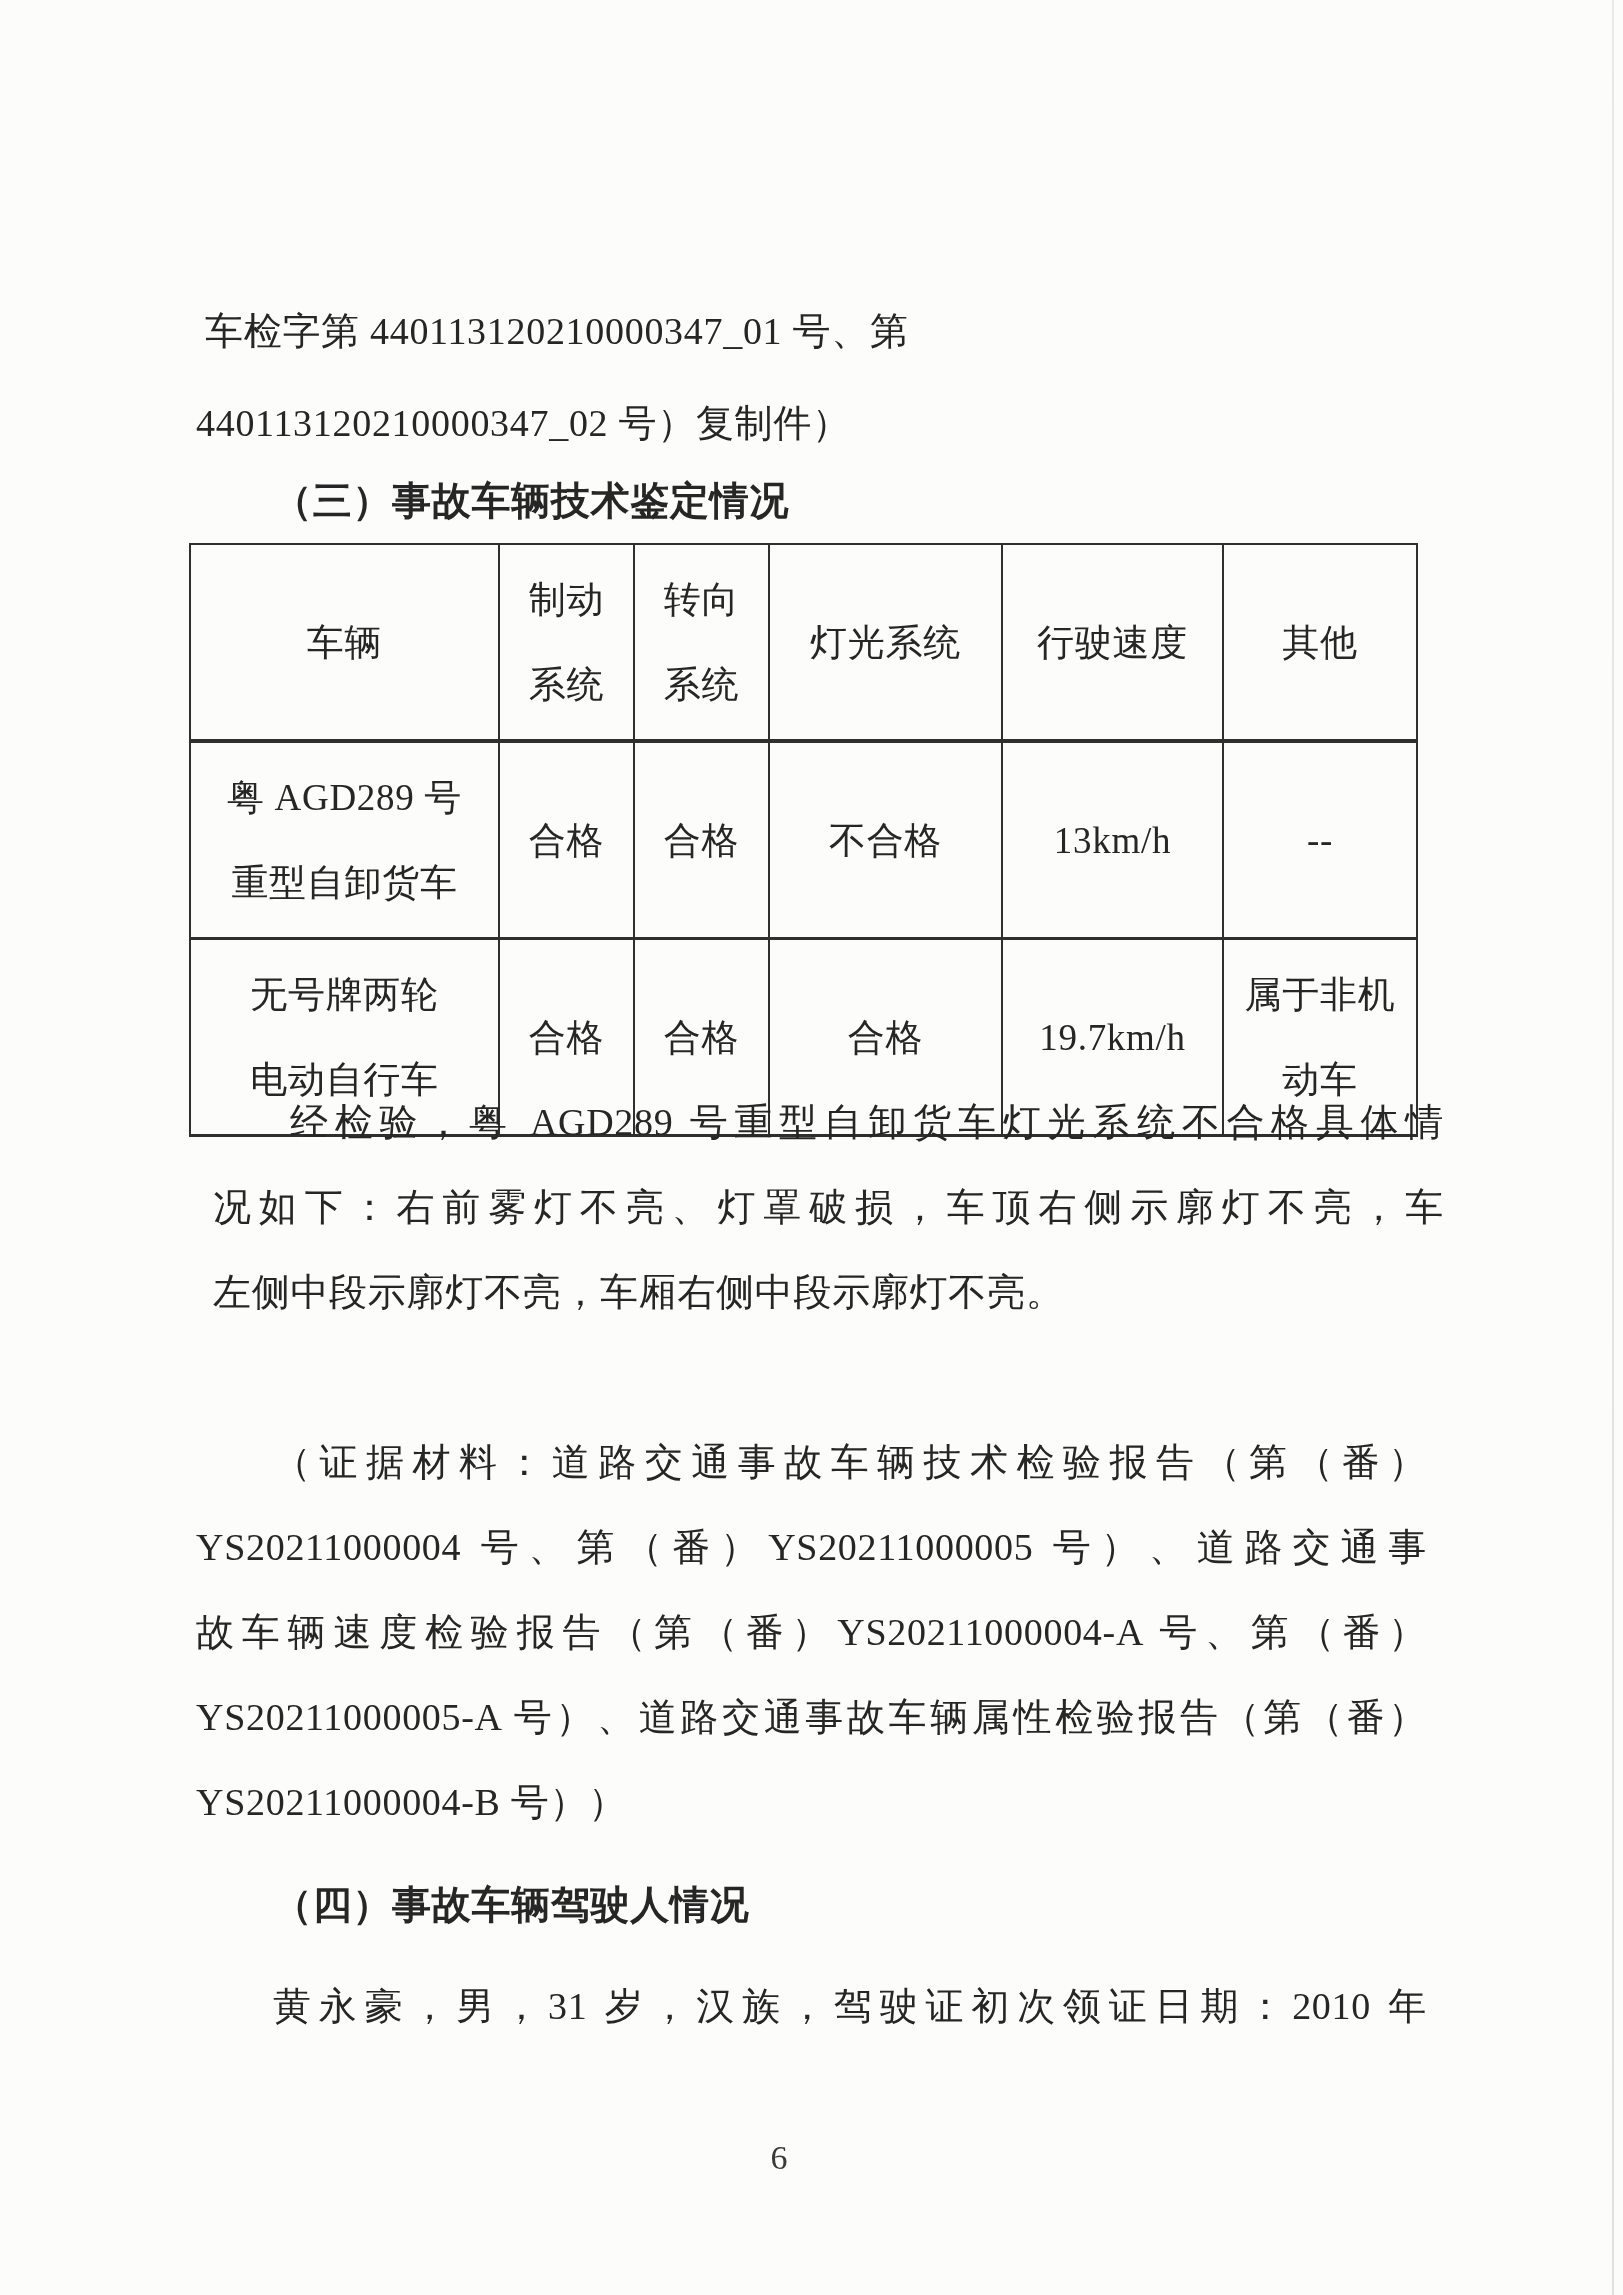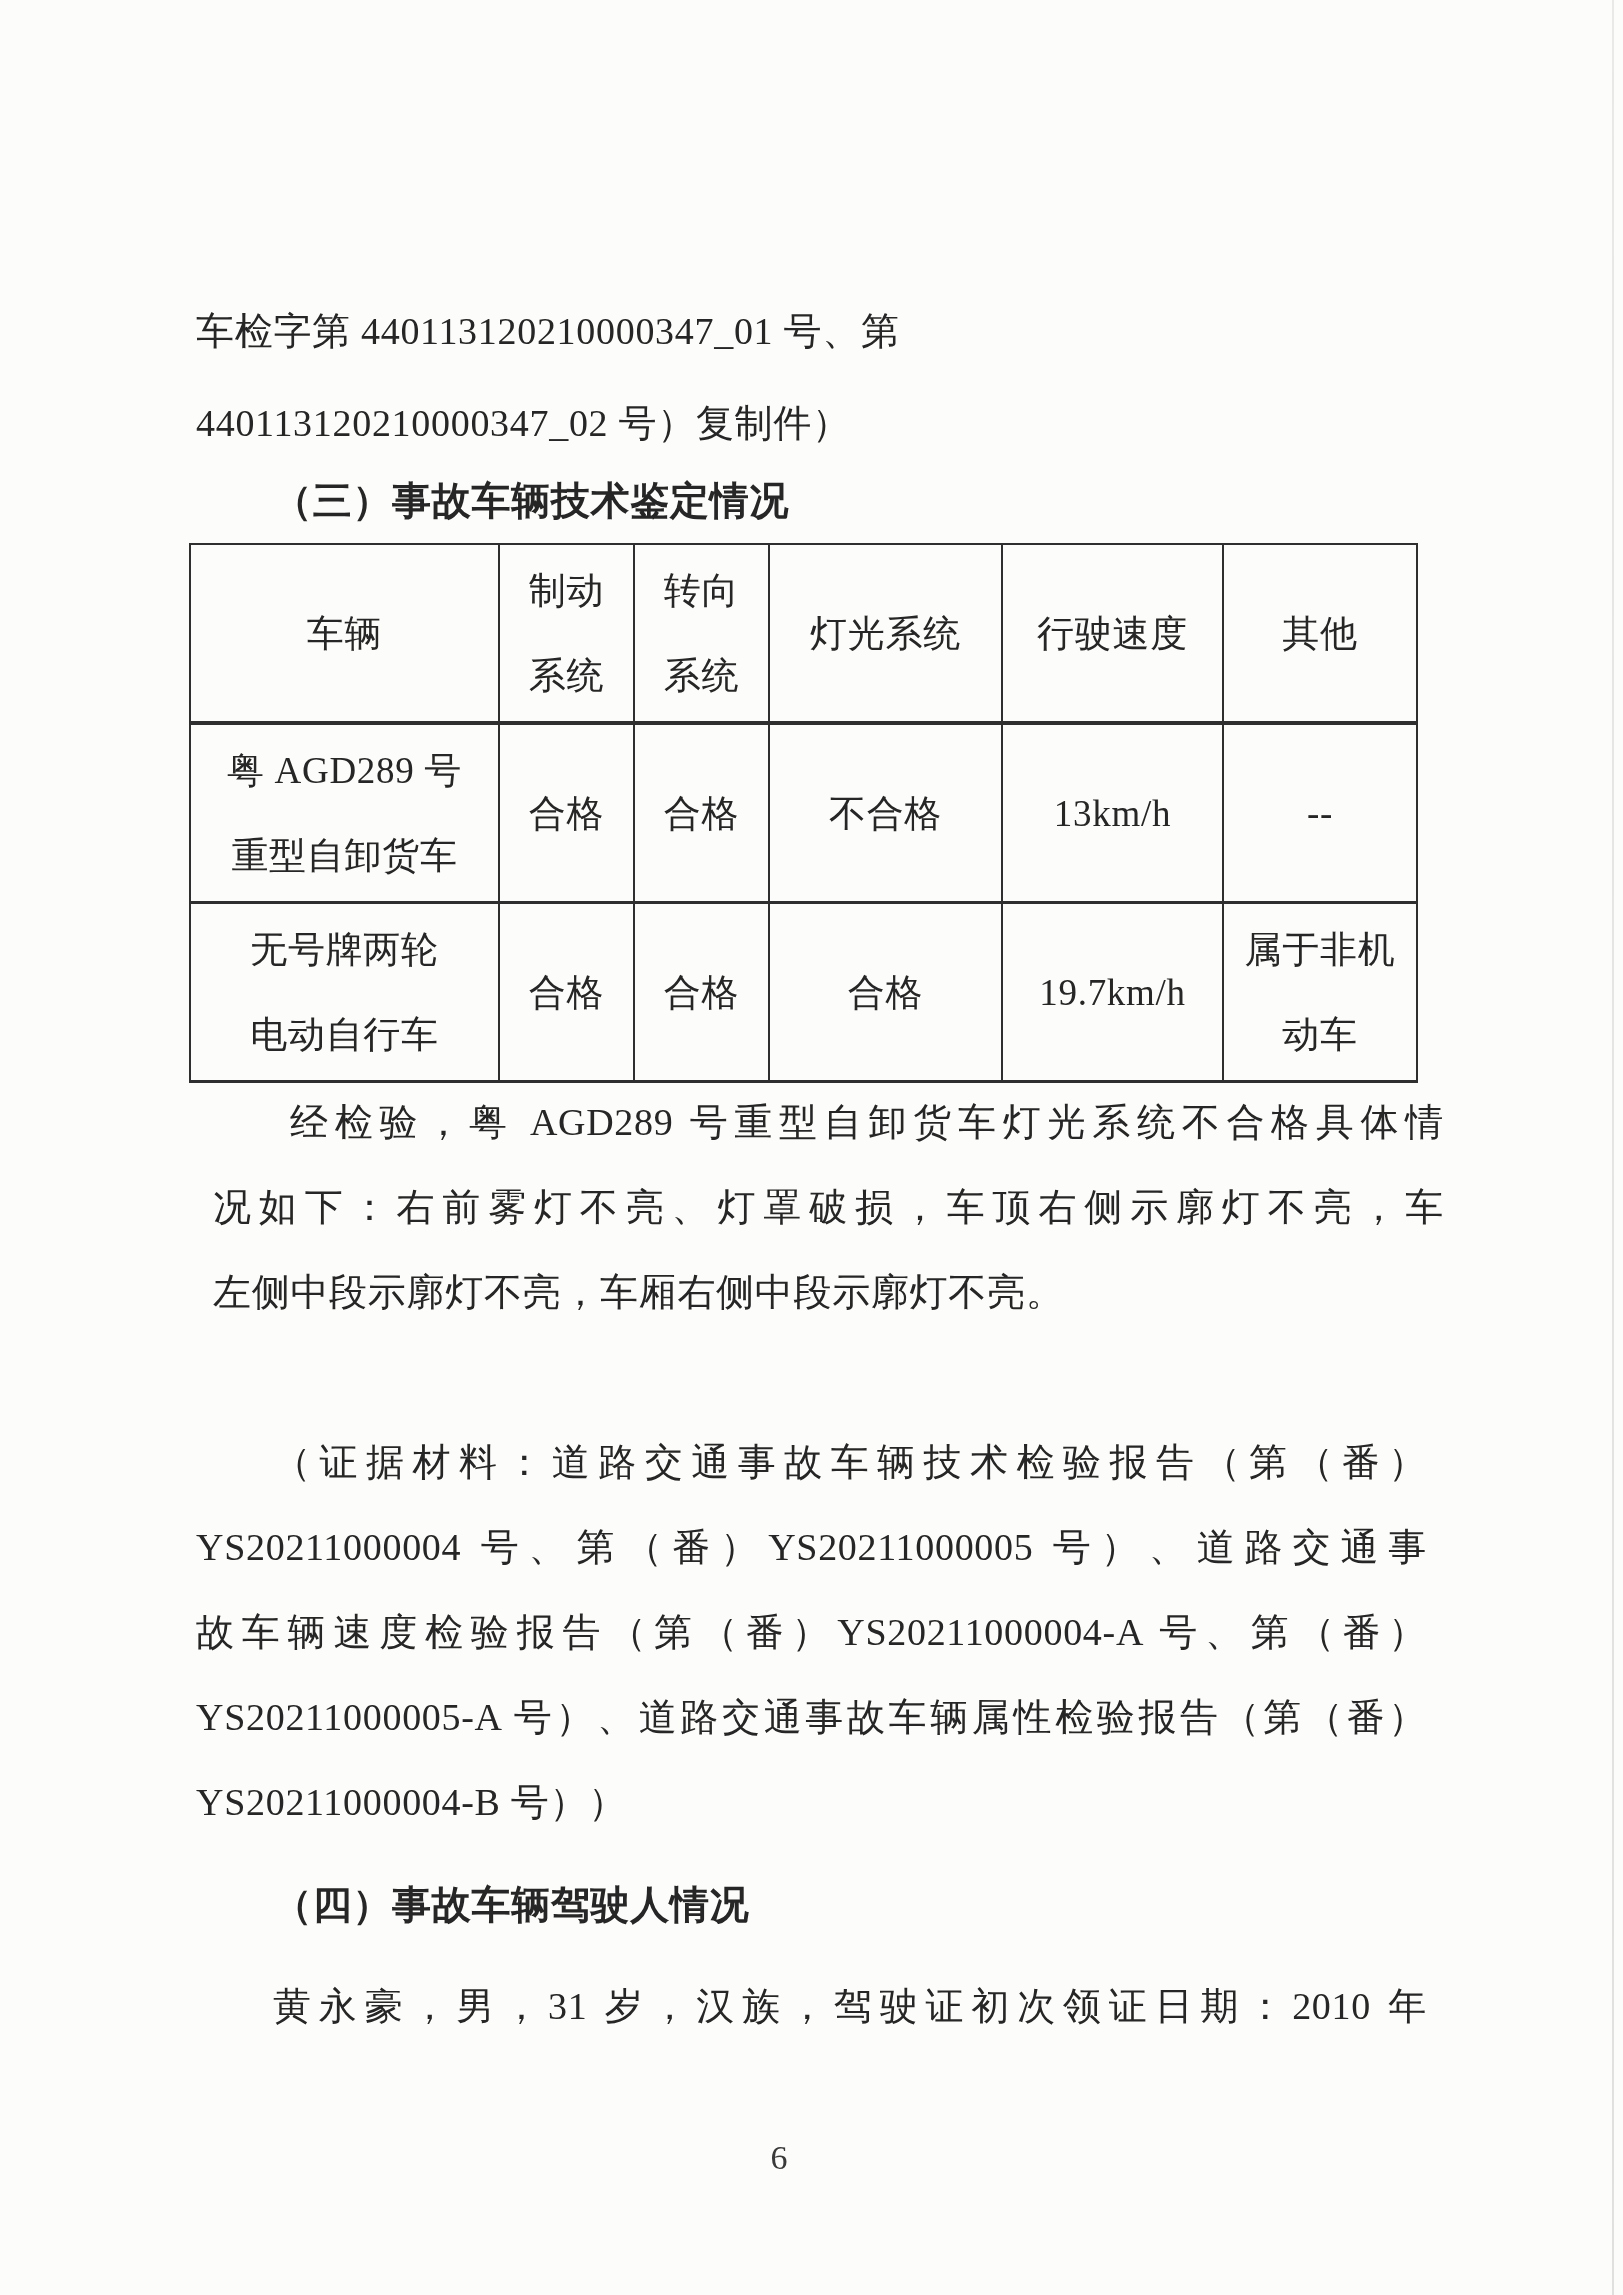--- a/index.html
+++ b/index.html
@@ -68,7 +68,7 @@
   <div class="scan-edge-right"></div>
 
   <div class="block para" style="top:285px;">
-    <div class="line" style="line-height:92px;">车检字第 440113120210000347_01 号、第</div>
+    <div class="line" style="line-height:92px;margin-left:9px;">车检字第 440113120210000347_01 号、第</div>
     <div class="line" style="line-height:92px;">440113120210000347_02 号）复制件）</div>
   </div>
 

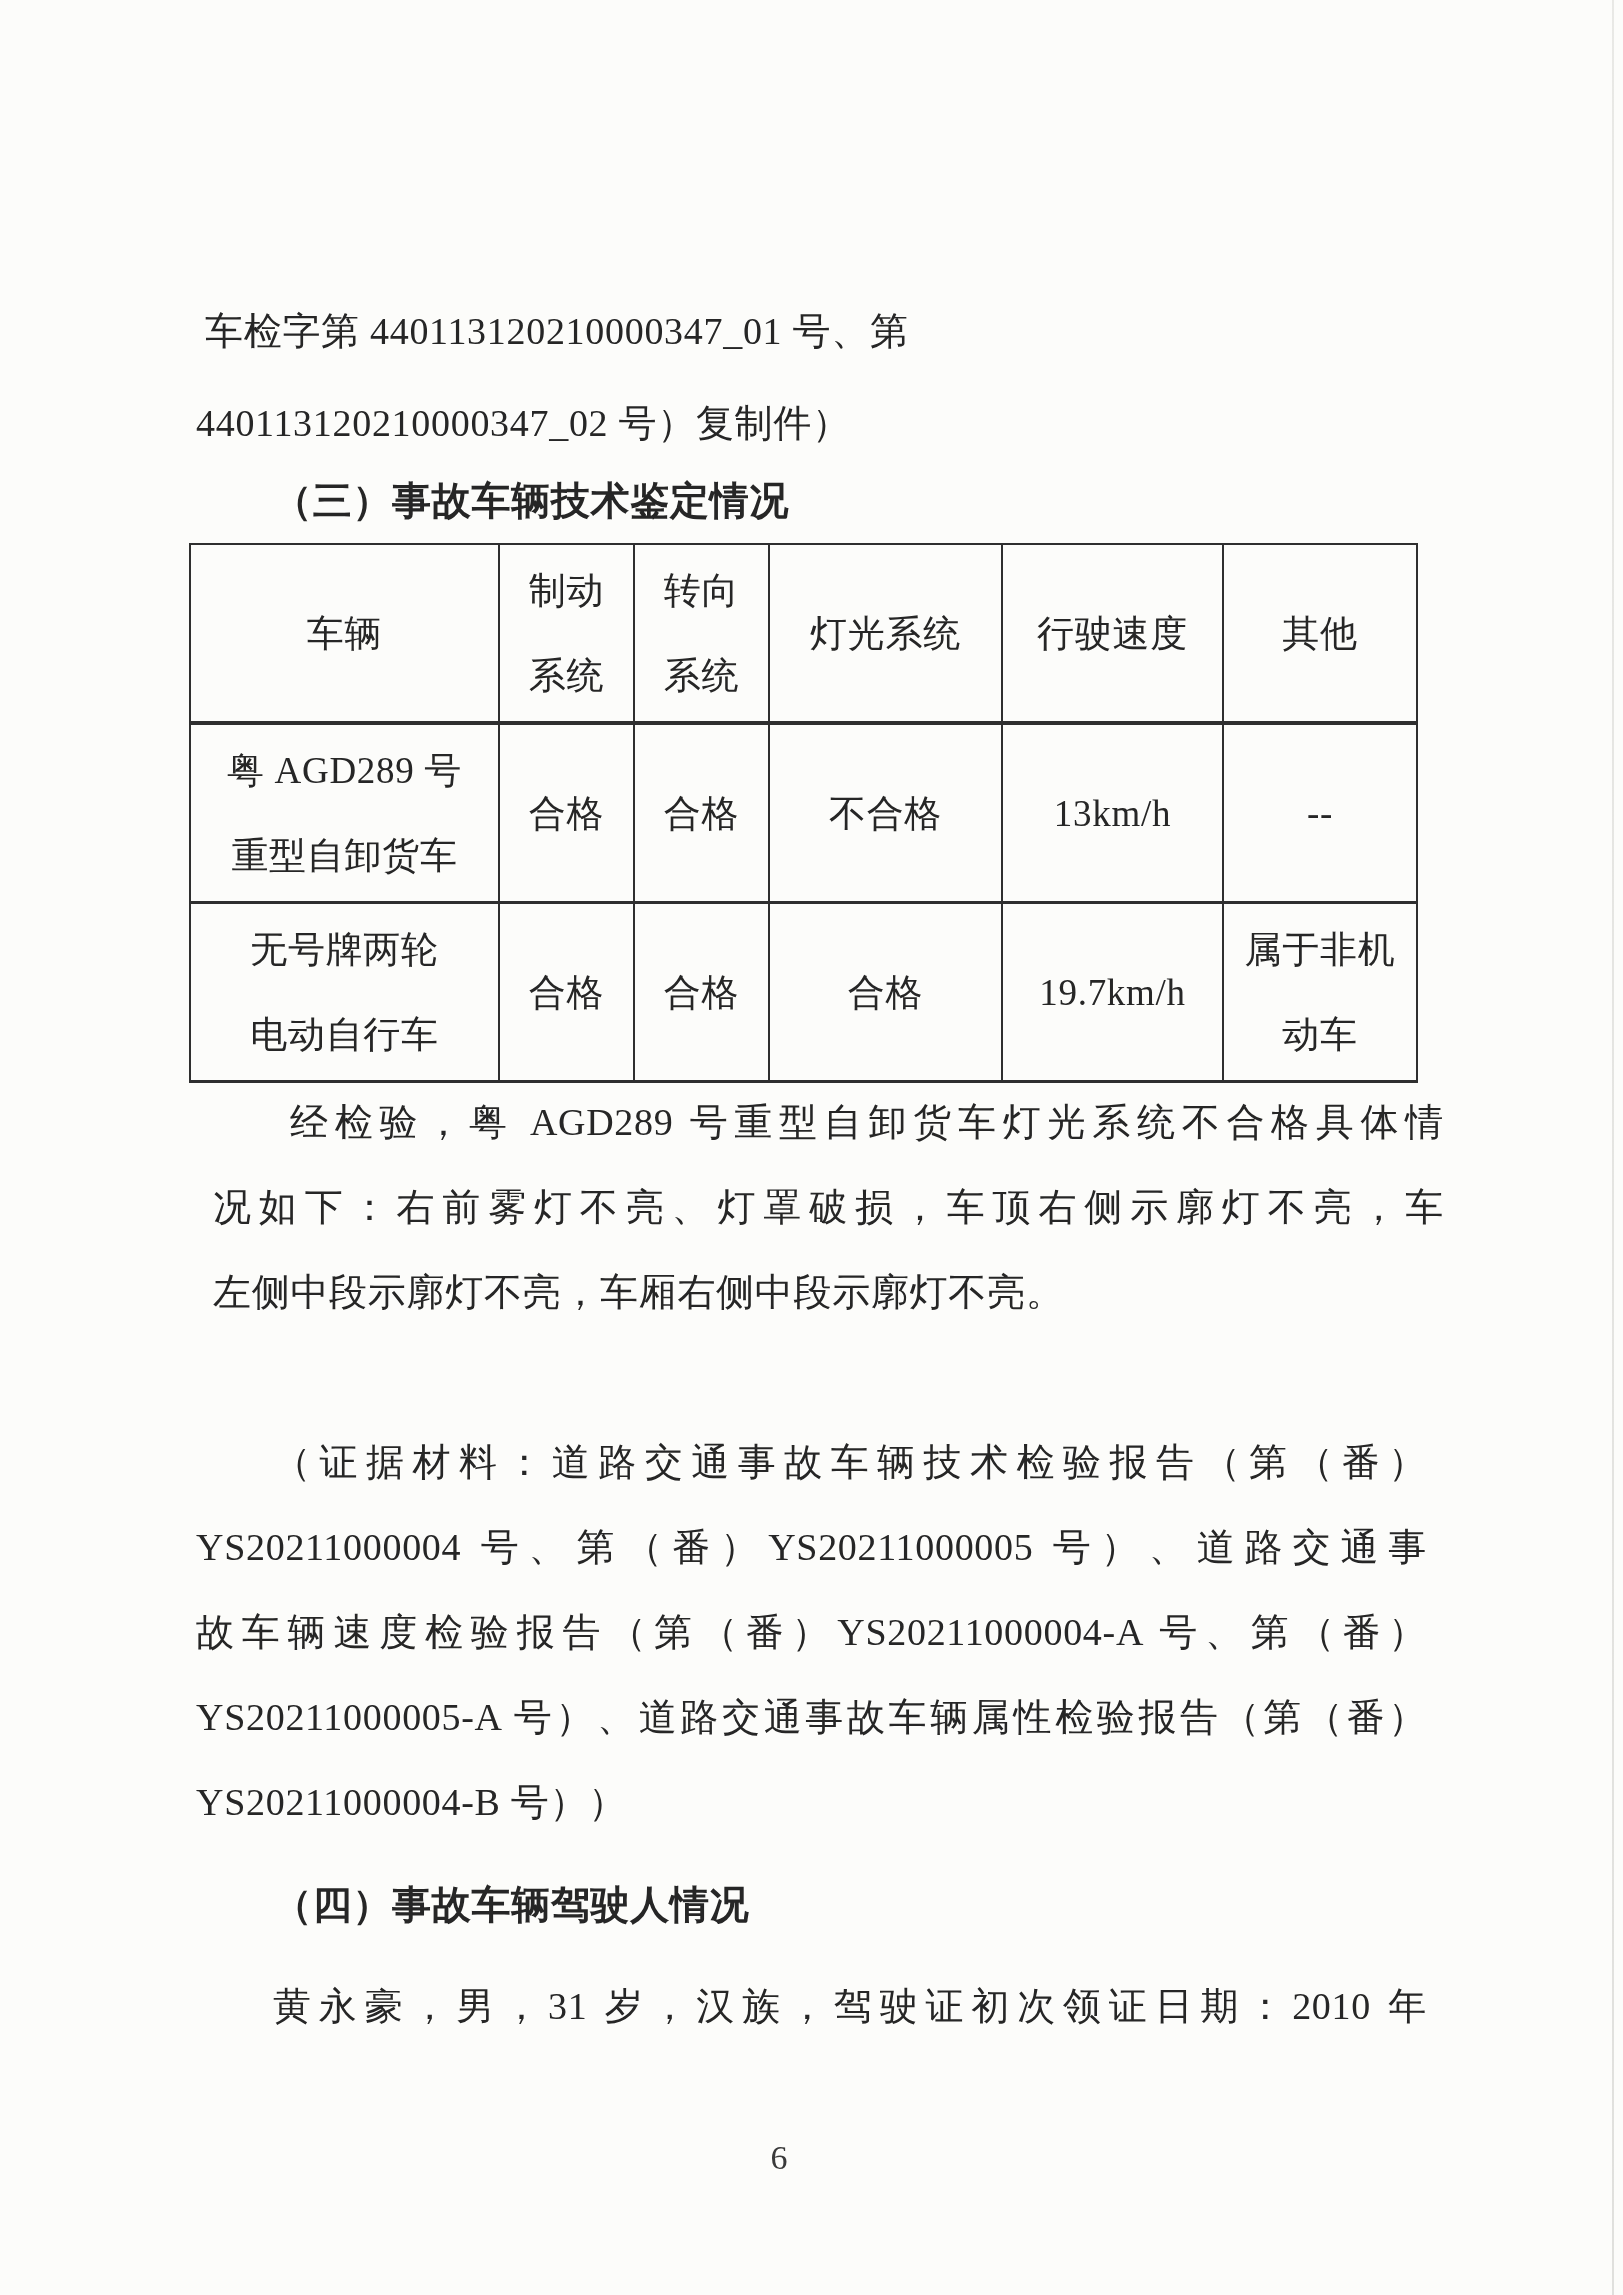--- a/index.html
+++ b/index.html
@@ -45,7 +45,7 @@
     font-size:37px;
     line-height:85px;
     letter-spacing:0.7px;
-    padding:3px;
+    padding:12px;
     white-space:pre-line;
     color:#262626;
   }

